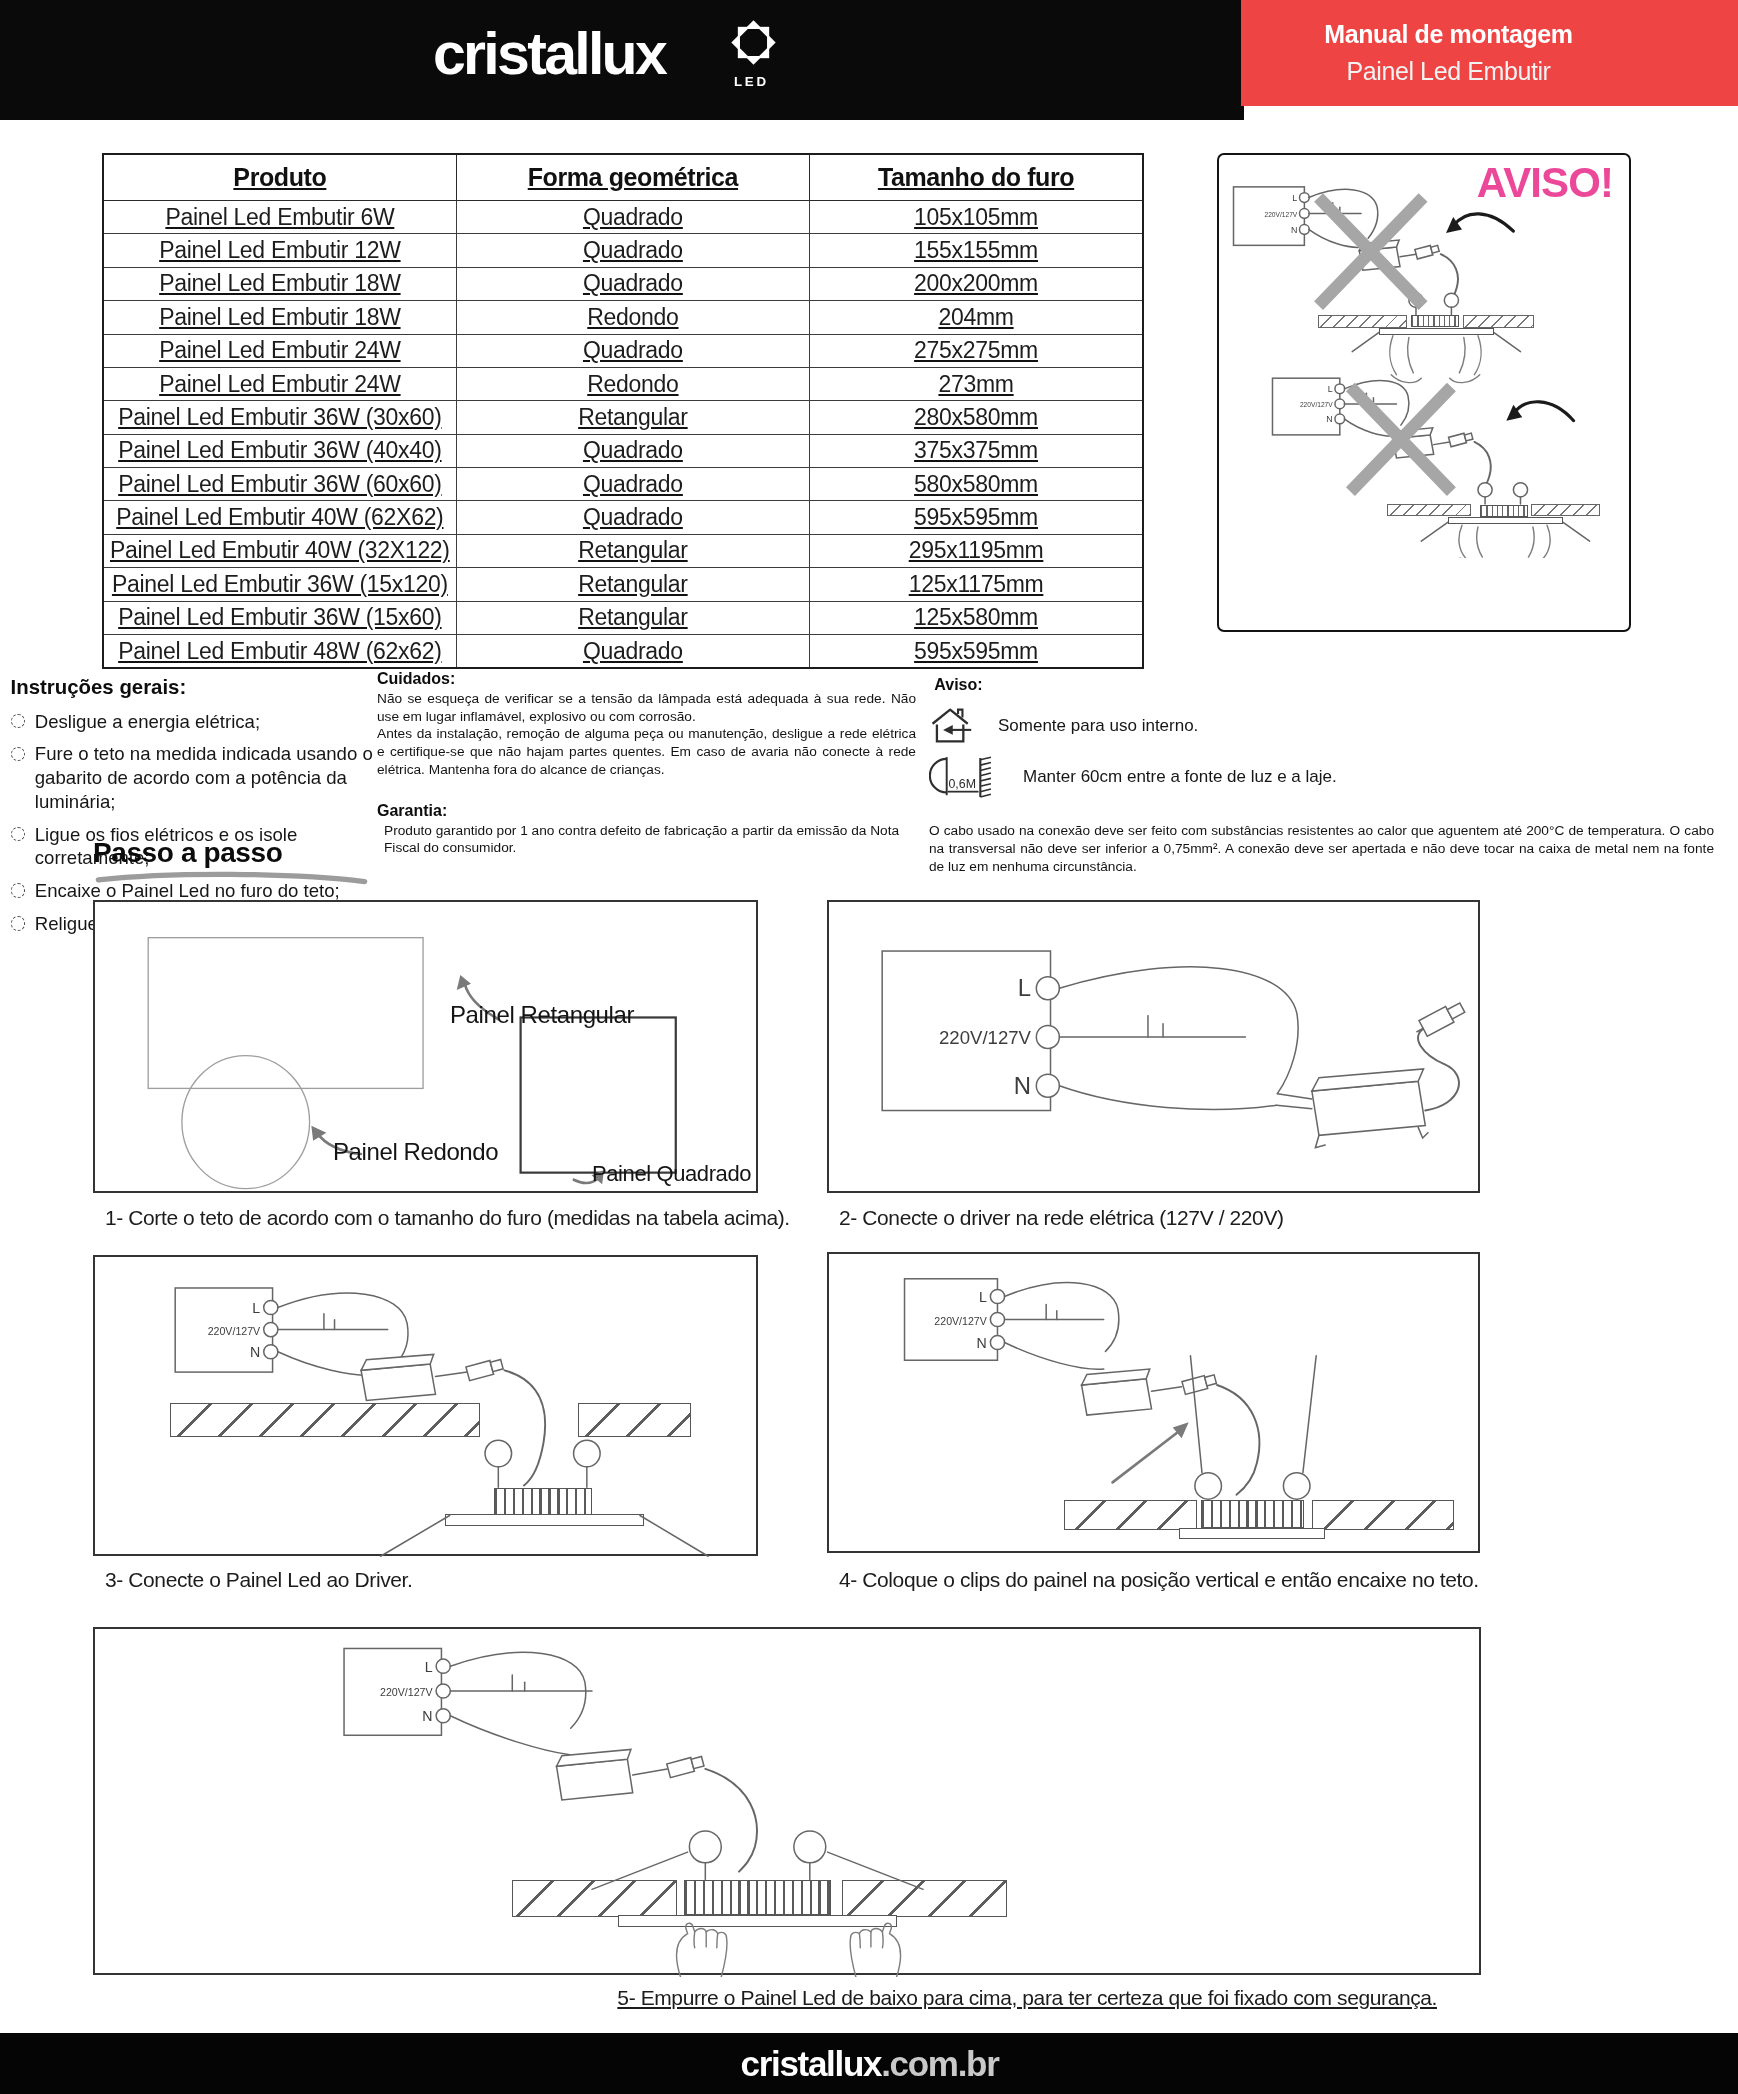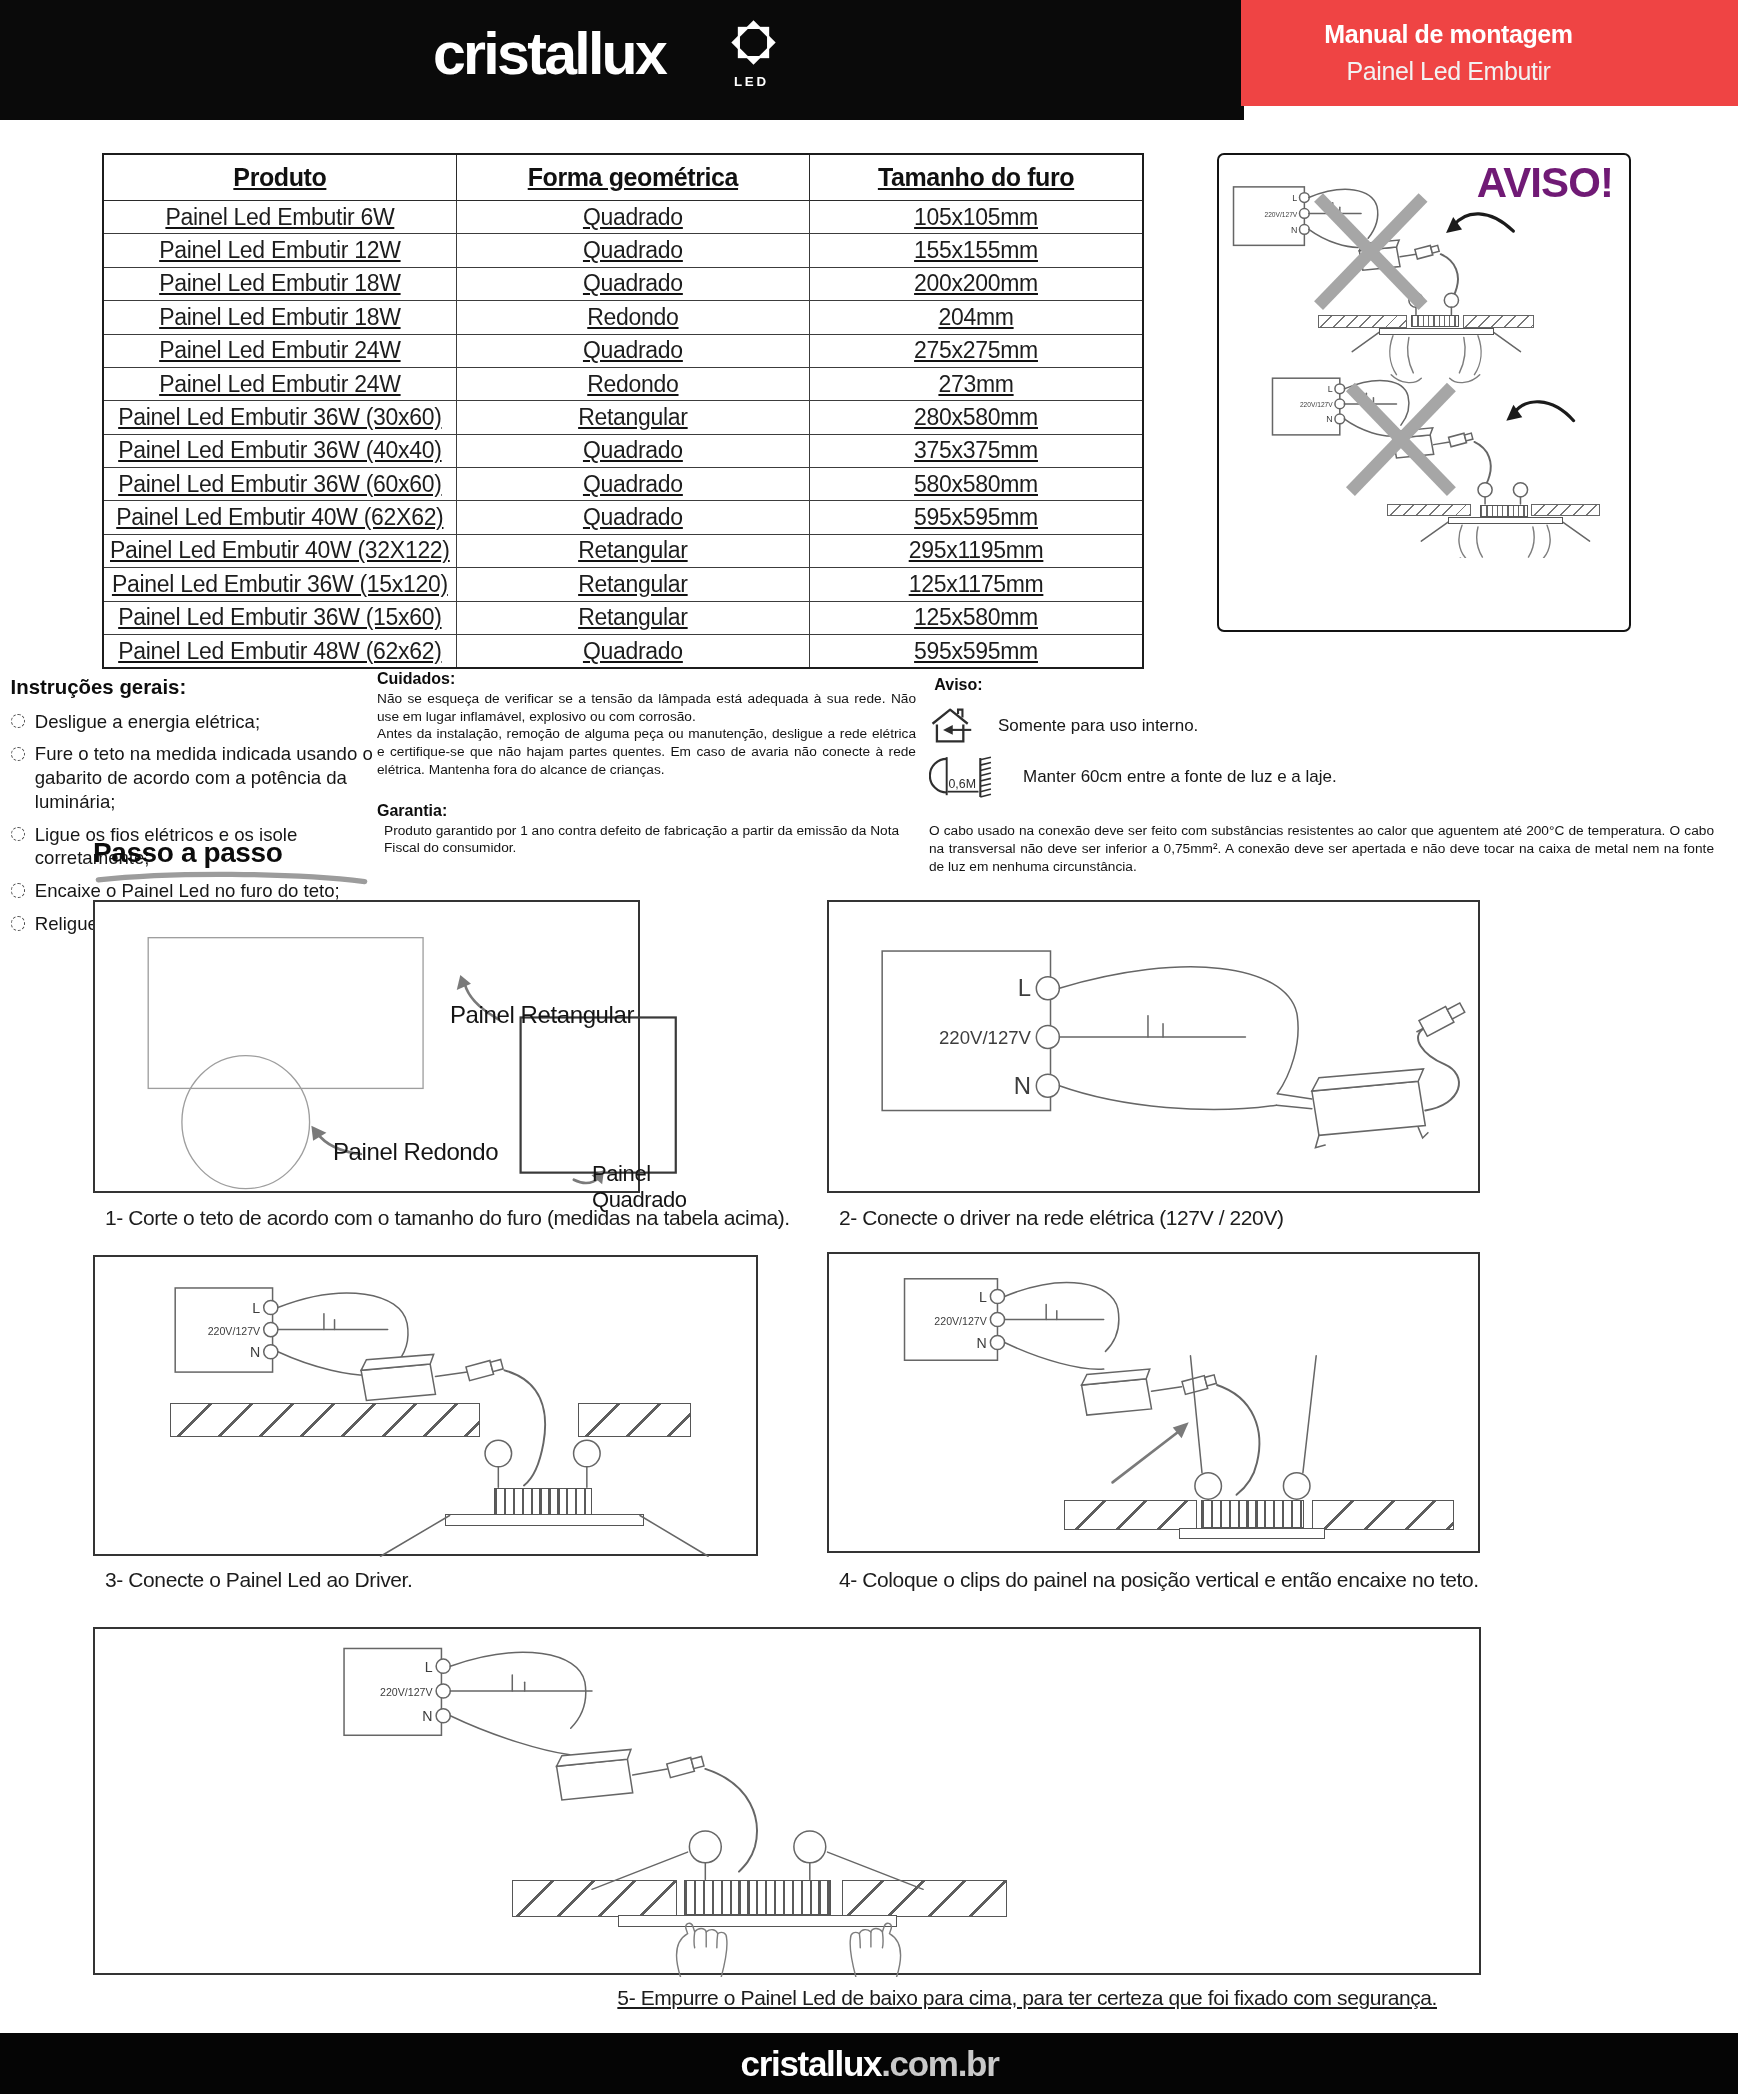--- a/index.html
+++ b/index.html
@@ -28,7 +28,7 @@
   
   .aviso-box{position:absolute;left:1217px;top:153px;width:414px;height:479px;border:2.7px solid #131313;
              border-radius:7px;box-sizing:border-box;}
-  .aviso-title{position:absolute;right:16px;top:3.5px;font-size:42px;font-weight:700;letter-spacing:-0.9px;color:#701a75;}
+  .aviso-title{position:absolute;right:16px;top:3.5px;font-size:42px;font-weight:700;letter-spacing:-0.9px;color:#ec4899;}
   .aviso-warn{position:absolute;left:0;right:0;top:408px;text-align:center;line-height:1.28;}
   .aviso-warn .b{font-size:16.4px;font-weight:700;color:#101010;}
   .aviso-warn .n{font-size:16px;font-weight:400;color:#202020;}

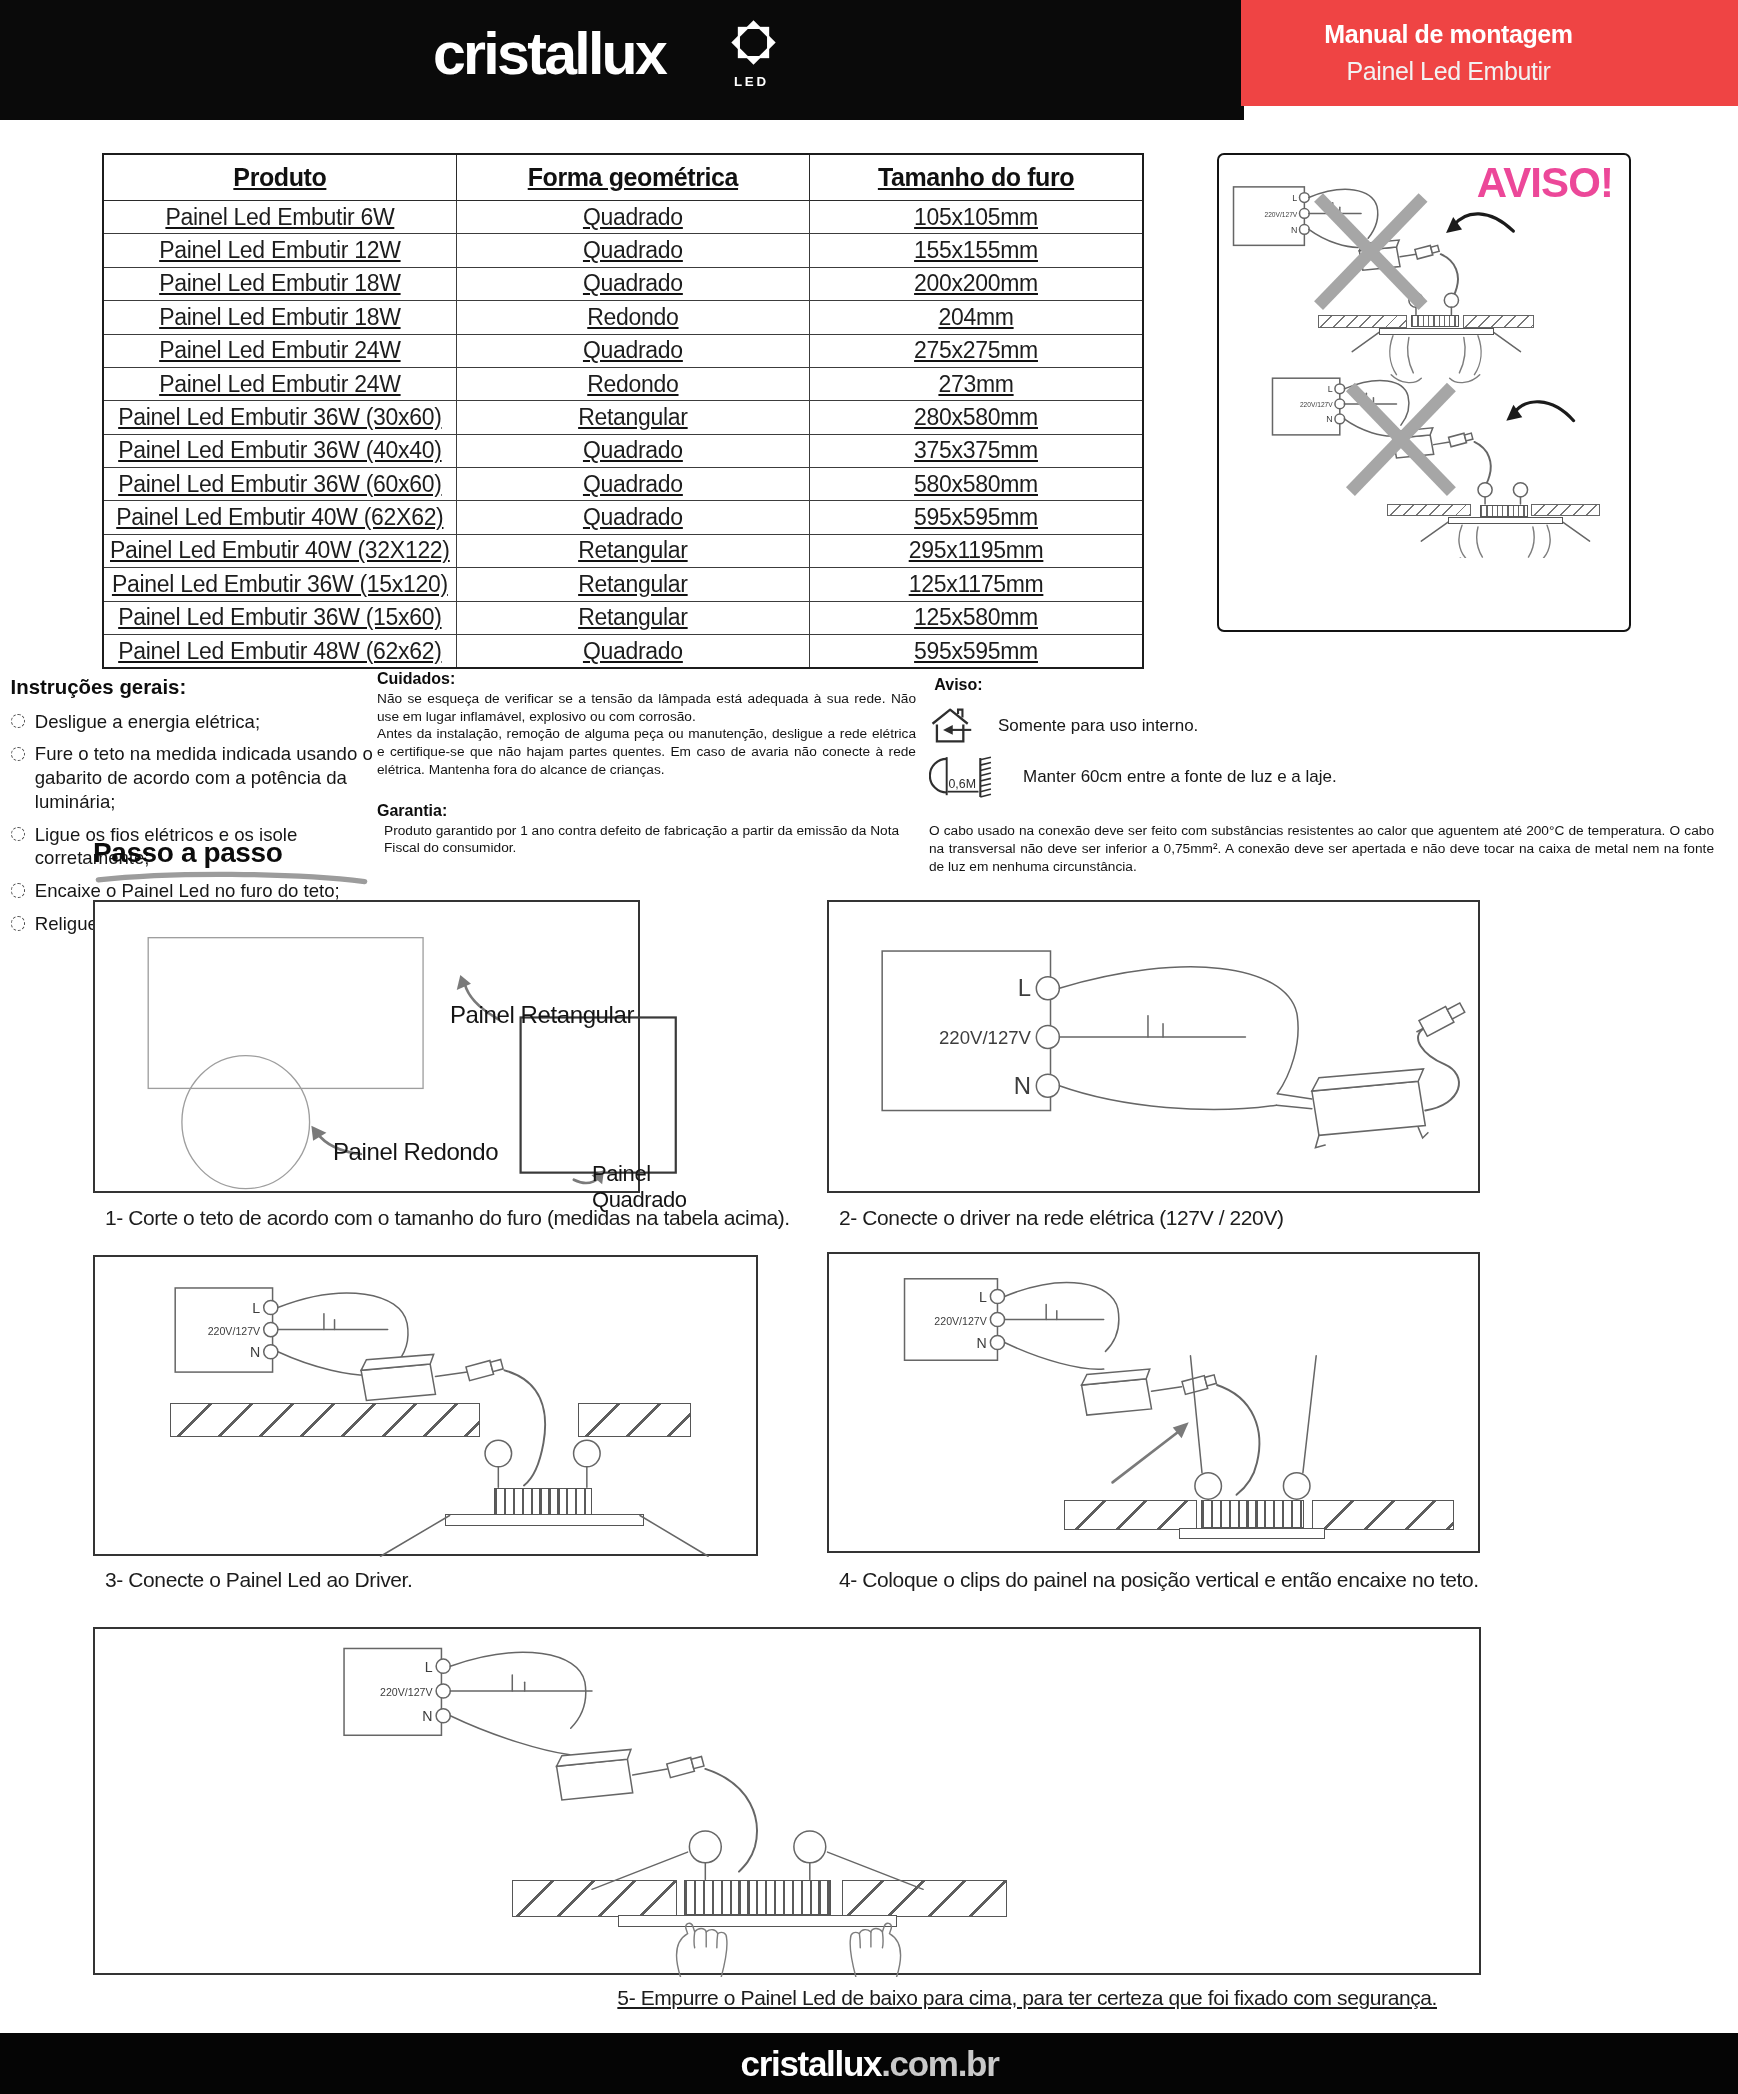--- a/index.html
+++ b/index.html
@@ -352,7 +352,7 @@
     </svg>
   </div>
 
-  <div class="stepbox" style="left:93px;top:900px;width:547px;height:293px;">
+  <div class="stepbox" style="left:93px;top:900px;width:665px;height:293px;">
     <svg class="diag" width="665" height="293" viewBox="0 0 750 330">
       <rect class="thin" x="60" y="40" width="310" height="170"></rect>
       <ellipse class="thin" cx="170" cy="248" rx="72" ry="75"></ellipse>

